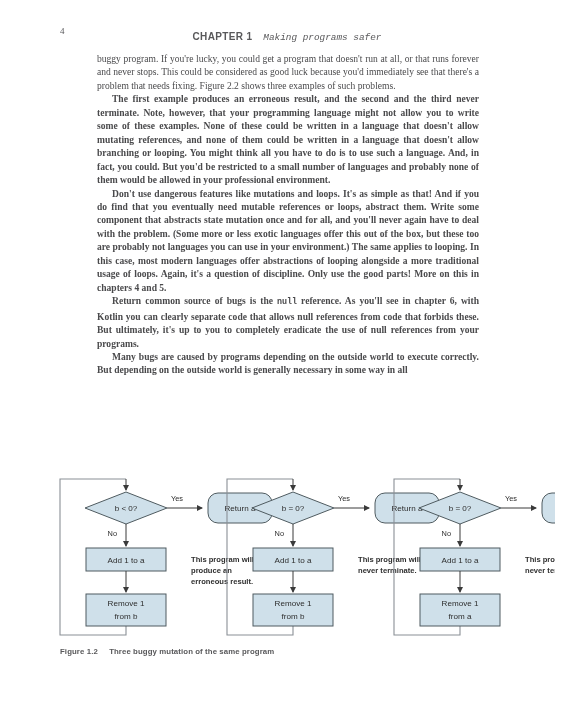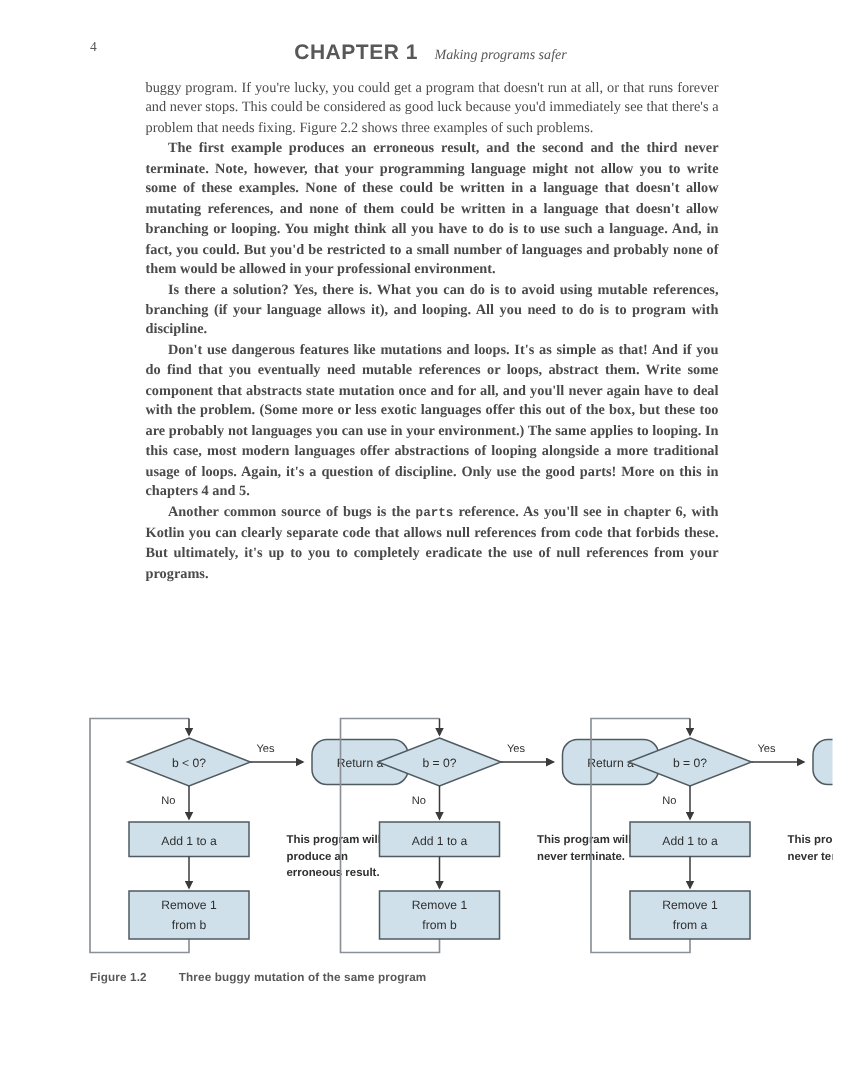--- a/index.html
+++ b/index.html
@@ -43,7 +43,7 @@
   }
   .chapter-label {
     font-family: "Liberation Sans", sans-serif;
-    font-size: 14px;
+    font-size: 10px;
     font-weight: bold;
     letter-spacing: 0.35px;
     color: #58585a;

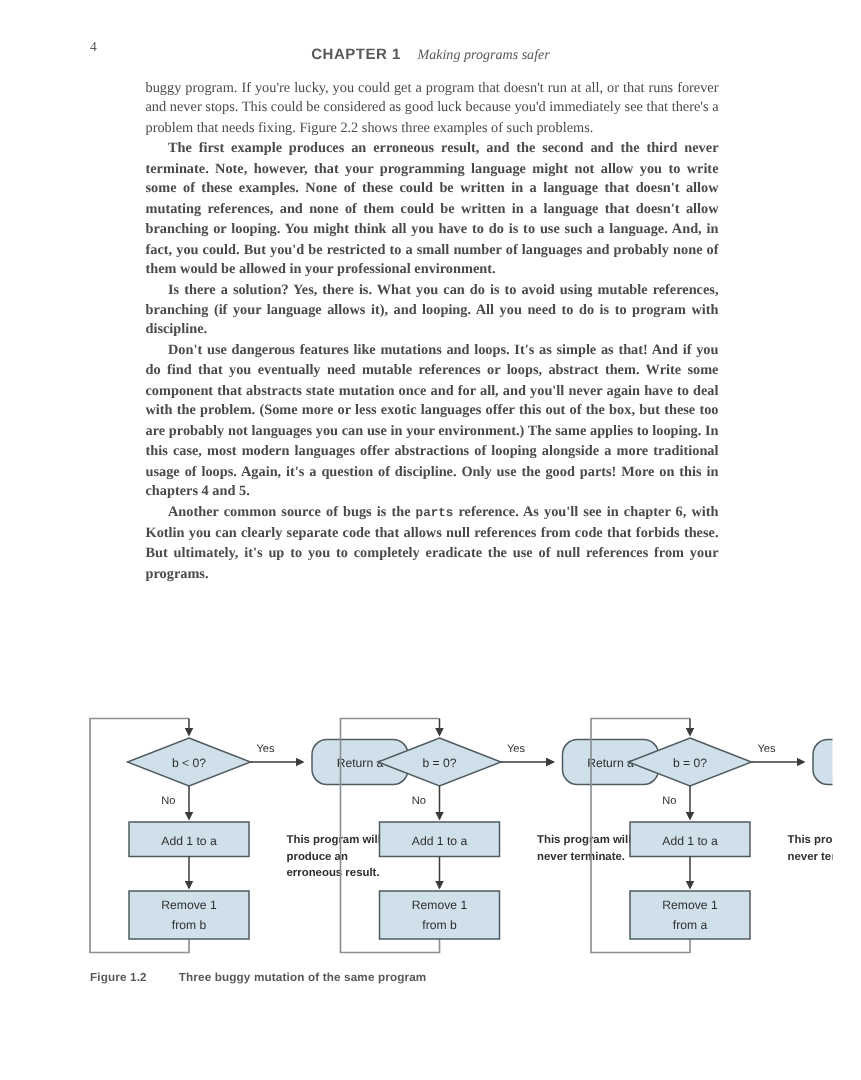--- a/index.html
+++ b/index.html
@@ -50,7 +50,7 @@
     text-transform: none;
   }
   .chapter-title {
-    font-family: Liberation Serif, serif;
+    font-family: Liberation Mono, monospace;
     font-style: italic;
     font-size: 9.4px;
     color: #58585a;

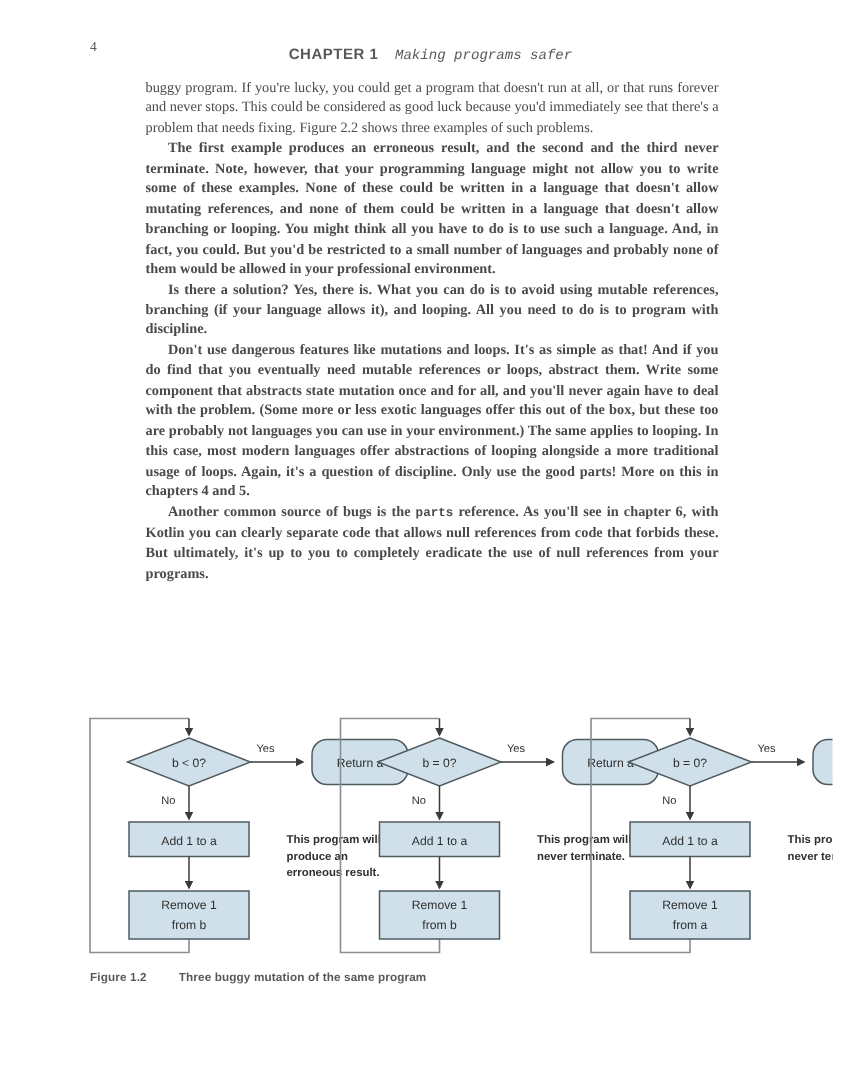--- a/index.html
+++ b/index.html
@@ -136,7 +136,6 @@
 <div class="textblock">
   <p class="body">buggy program. If you're lucky, you could get a program that doesn't run at all, or that runs forever and never stops. This could be considered as good luck because you'd immediately see that there's a problem that needs fixing. Figure 2.2 shows three examples of such problems.</p>
   <p class="body">The first example produces an erroneous result, and the second and the third never terminate. Note, however, that your programming language might not allow you to write some of these examples. None of these could be written in a language that doesn't allow mutating references, and none of them could be written in a language that doesn't allow branching or looping. You might think all you have to do is to use such a language. And, in fact, you could. But you'd be restricted to a small number of languages and probably none of them would be allowed in your professional environment.</p>
-  <p class="body">Is there a solution? Yes, there is. What you can do is to avoid using mutable references, branching (if your language allows it), and looping. All you need to do is to program with discipline.</p>
   <p class="body">Don't use dangerous features like mutations and loops. It's as simple as that! And if you do find that you eventually need mutable references or loops, abstract them. Write some component that abstracts state mutation once and for all, and you'll never again have to deal with the problem. (Some more or less exotic languages offer this out of the box, but these too are probably not languages you can use in your environment.) The same applies to looping. In this case, most modern languages offer abstractions of looping alongside a more traditional usage of loops. Again, it's a question of discipline. Only use the good parts! More on this in chapters 4 and 5.</p>
   <p class="body"><span>Another common source of bugs is the </span><code class="mono">parts</code><span> reference. As you'll see in chapter 6, with Kotlin you can clearly separate code that allows null references from code that forbids these. But ultimately, it's up to you to completely eradicate the use of null references from your programs.</span></p>
 </div>

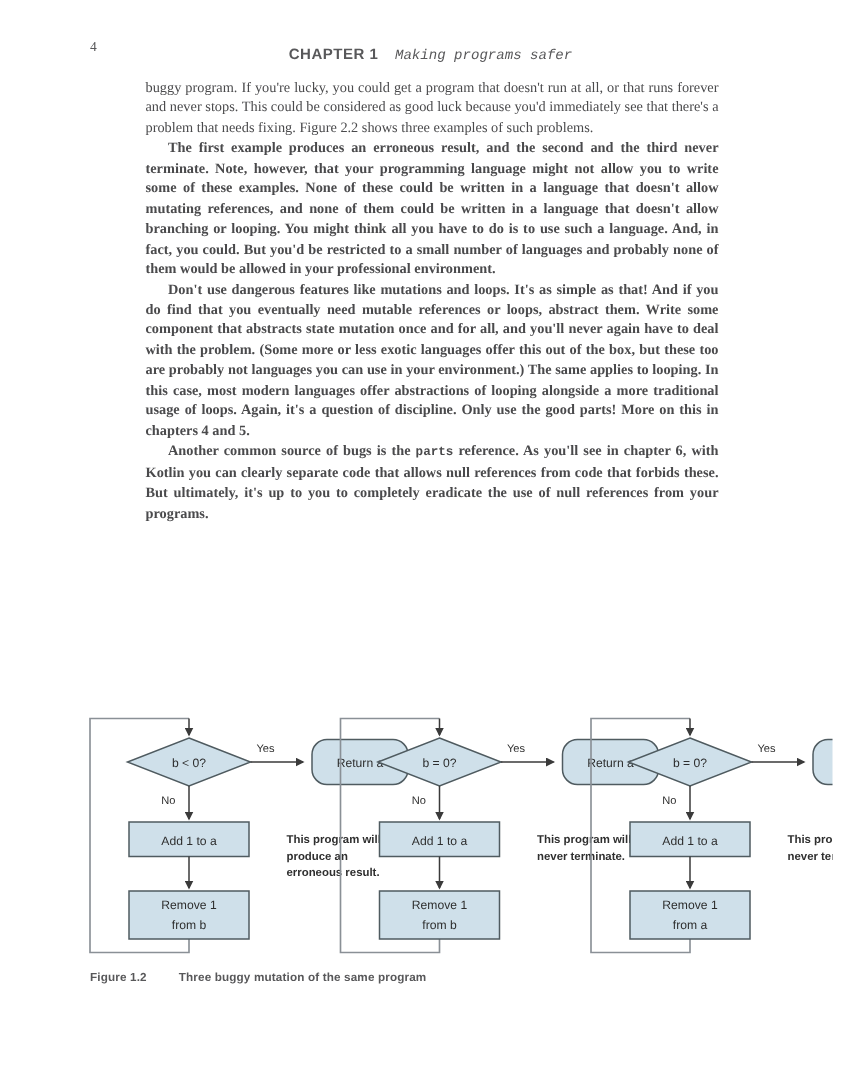--- a/index.html
+++ b/index.html
@@ -137,7 +137,7 @@
   <p class="body">buggy program. If you're lucky, you could get a program that doesn't run at all, or that runs forever and never stops. This could be considered as good luck because you'd immediately see that there's a problem that needs fixing. Figure 2.2 shows three examples of such problems.</p>
   <p class="body">The first example produces an erroneous result, and the second and the third never terminate. Note, however, that your programming language might not allow you to write some of these examples. None of these could be written in a language that doesn't allow mutating references, and none of them could be written in a language that doesn't allow branching or looping. You might think all you have to do is to use such a language. And, in fact, you could. But you'd be restricted to a small number of languages and probably none of them would be allowed in your professional environment.</p>
   <p class="body">Don't use dangerous features like mutations and loops. It's as simple as that! And if you do find that you eventually need mutable references or loops, abstract them. Write some component that abstracts state mutation once and for all, and you'll never again have to deal with the problem. (Some more or less exotic languages offer this out of the box, but these too are probably not languages you can use in your environment.) The same applies to looping. In this case, most modern languages offer abstractions of looping alongside a more traditional usage of loops. Again, it's a question of discipline. Only use the good parts! More on this in chapters 4 and 5.</p>
-  <p class="body"><span>Another common source of bugs is the </span><code class="mono">parts</code><span> reference. As you'll see in chapter 6, with Kotlin you can clearly separate code that allows null references from code that forbids these. But ultimately, it's up to you to completely eradicate the use of null references from your programs.</span></p>
+  <p class="body"><span>Return common source of bugs is the </span><code class="mono">parts</code><span> reference. As you'll see in chapter 6, with Kotlin you can clearly separate code that allows null references from code that forbids these. But ultimately, it's up to you to completely eradicate the use of null references from your programs.</span></p>
 </div>
 
 <div class="figure">

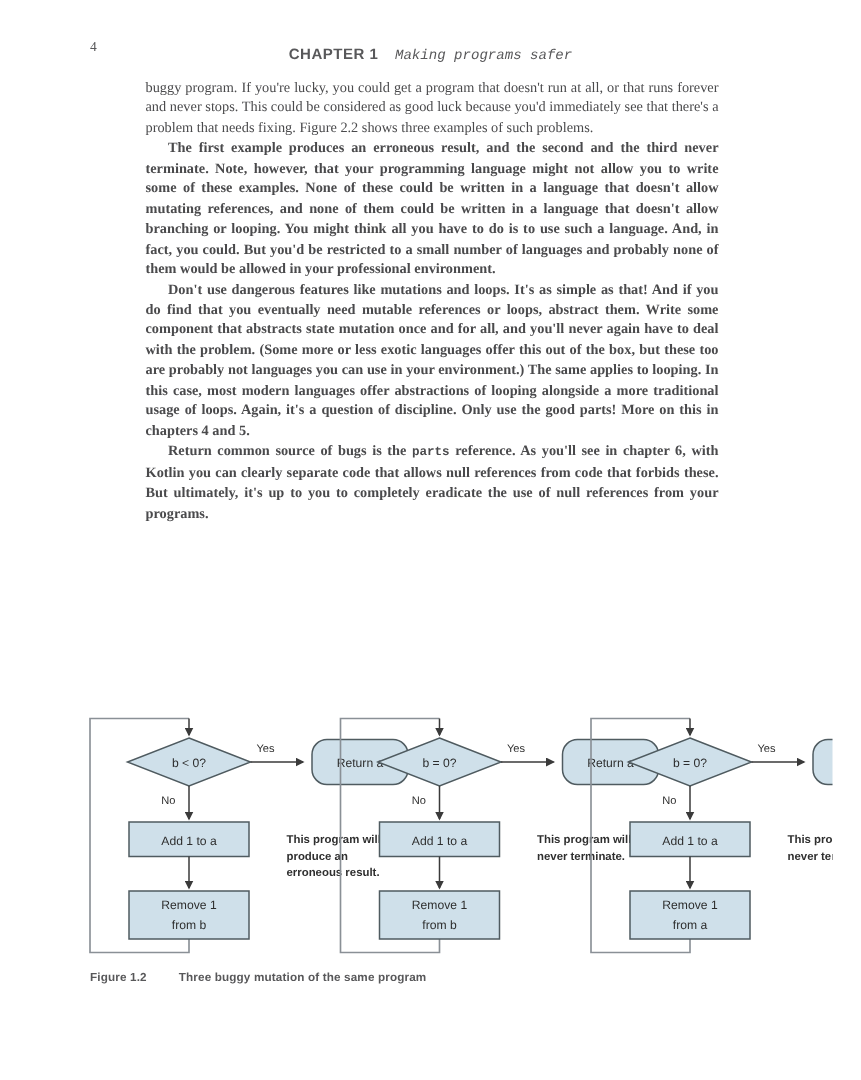--- a/index.html
+++ b/index.html
@@ -137,7 +137,7 @@
   <p class="body">buggy program. If you're lucky, you could get a program that doesn't run at all, or that runs forever and never stops. This could be considered as good luck because you'd immediately see that there's a problem that needs fixing. Figure 2.2 shows three examples of such problems.</p>
   <p class="body">The first example produces an erroneous result, and the second and the third never terminate. Note, however, that your programming language might not allow you to write some of these examples. None of these could be written in a language that doesn't allow mutating references, and none of them could be written in a language that doesn't allow branching or looping. You might think all you have to do is to use such a language. And, in fact, you could. But you'd be restricted to a small number of languages and probably none of them would be allowed in your professional environment.</p>
   <p class="body">Don't use dangerous features like mutations and loops. It's as simple as that! And if you do find that you eventually need mutable references or loops, abstract them. Write some component that abstracts state mutation once and for all, and you'll never again have to deal with the problem. (Some more or less exotic languages offer this out of the box, but these too are probably not languages you can use in your environment.) The same applies to looping. In this case, most modern languages offer abstractions of looping alongside a more traditional usage of loops. Again, it's a question of discipline. Only use the good parts! More on this in chapters 4 and 5.</p>
-  <p class="body"><span>Return common source of bugs is the </span><code class="mono">parts</code><span> reference. As you'll see in chapter 6, with Kotlin you can clearly separate code that allows null references from code that forbids these. But ultimately, it's up to you to completely eradicate the use of null references from your programs.</span></p>
+  <p class="body"><span>Return common source of bugs is the </span><code class="mono">null</code><span> reference. As you'll see in chapter 6, with Kotlin you can clearly separate code that allows null references from code that forbids these. But ultimately, it's up to you to completely eradicate the use of null references from your programs.</span></p>
 </div>
 
 <div class="figure">

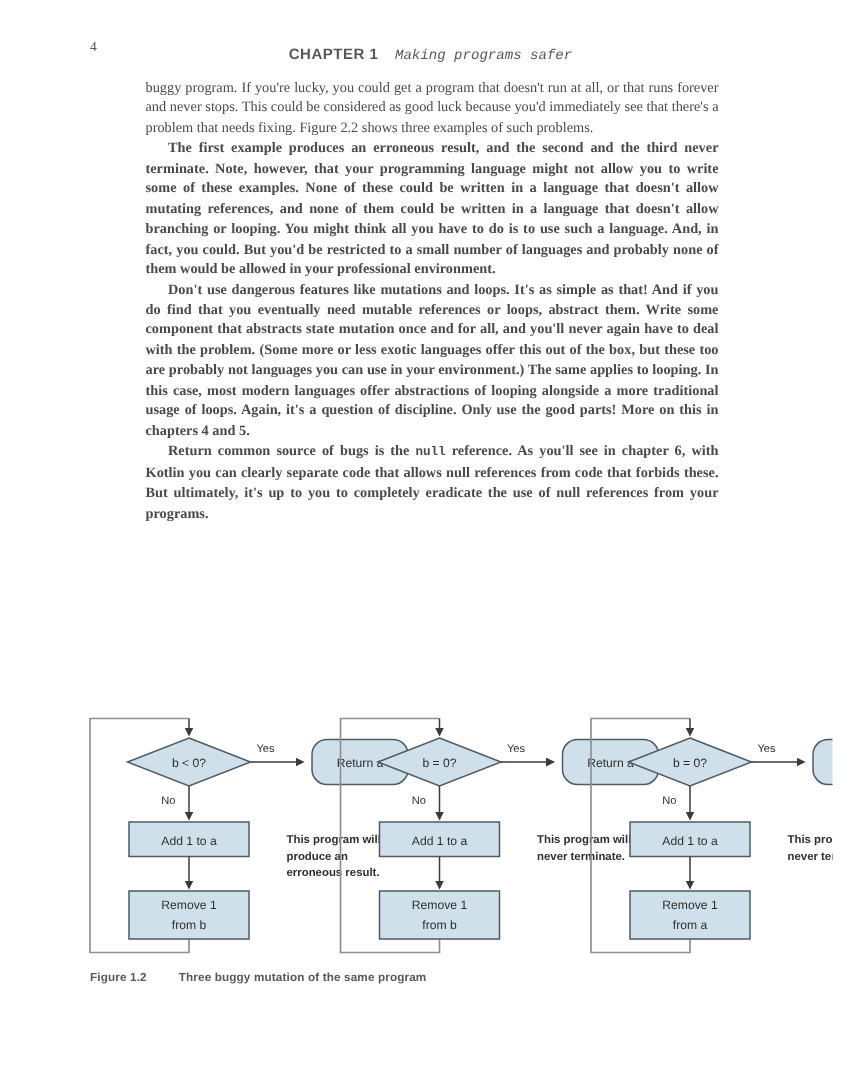--- a/index.html
+++ b/index.html
@@ -138,6 +138,7 @@
   <p class="body">The first example produces an erroneous result, and the second and the third never terminate. Note, however, that your programming language might not allow you to write some of these examples. None of these could be written in a language that doesn't allow mutating references, and none of them could be written in a language that doesn't allow branching or looping. You might think all you have to do is to use such a language. And, in fact, you could. But you'd be restricted to a small number of languages and probably none of them would be allowed in your professional environment.</p>
   <p class="body">Don't use dangerous features like mutations and loops. It's as simple as that! And if you do find that you eventually need mutable references or loops, abstract them. Write some component that abstracts state mutation once and for all, and you'll never again have to deal with the problem. (Some more or less exotic languages offer this out of the box, but these too are probably not languages you can use in your environment.) The same applies to looping. In this case, most modern languages offer abstractions of looping alongside a more traditional usage of loops. Again, it's a question of discipline. Only use the good parts! More on this in chapters 4 and 5.</p>
   <p class="body"><span>Return common source of bugs is the </span><code class="mono">null</code><span> reference. As you'll see in chapter 6, with Kotlin you can clearly separate code that allows null references from code that forbids these. But ultimately, it's up to you to completely eradicate the use of null references from your programs.</span></p>
+  <p class="body">Many bugs are caused by programs depending on the outside world to execute correctly. But depending on the outside world is generally necessary in some way in all</p>
 </div>
 
 <div class="figure">

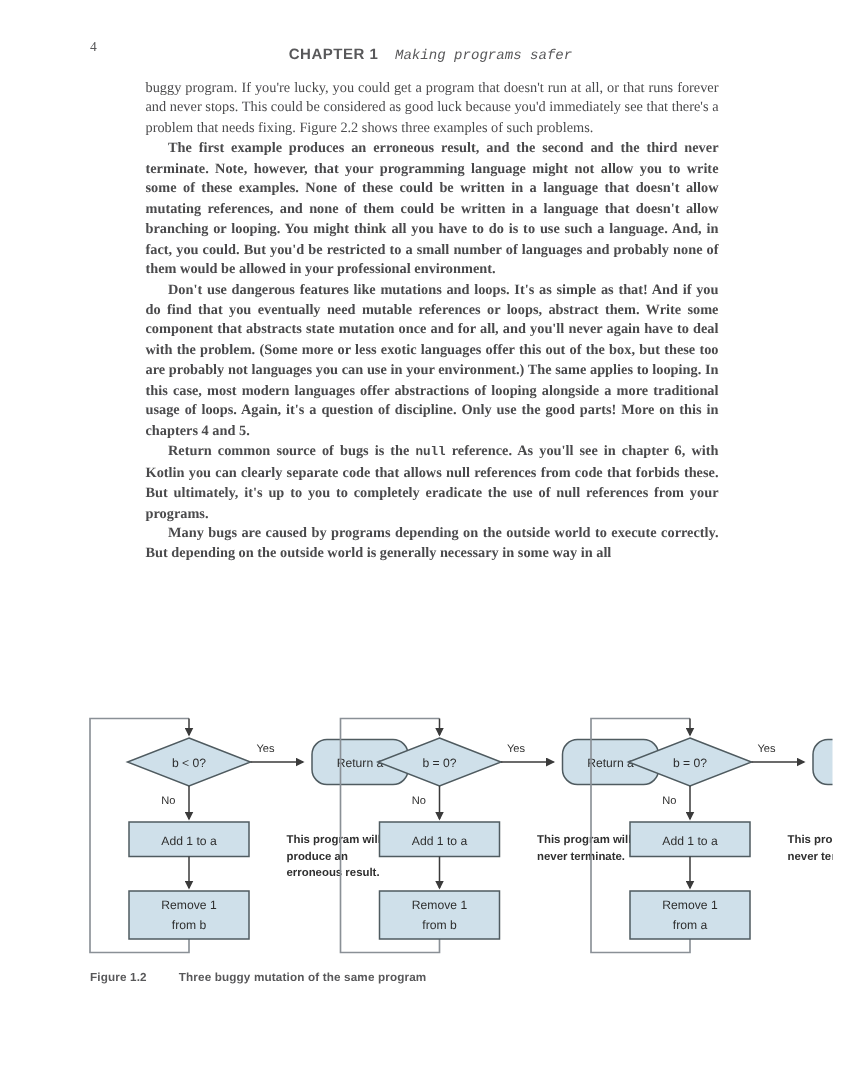--- a/index.html
+++ b/index.html
@@ -102,7 +102,7 @@
     letter-spacing: 0.1px;
     white-space: nowrap;
   }
-  .fig-caption .cap-num { margin-right: 19px; }
+  .fig-caption .cap-num { margin-right: 9px; }
 
   
   text.node-label {

